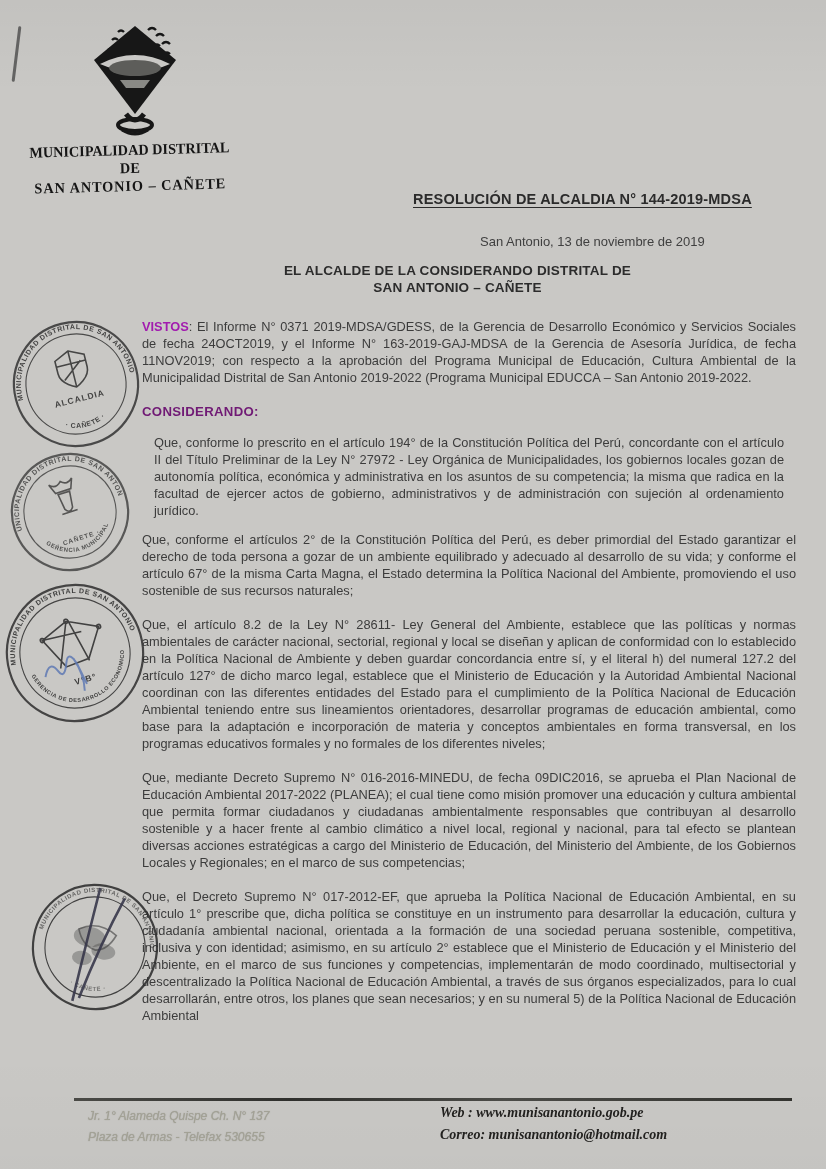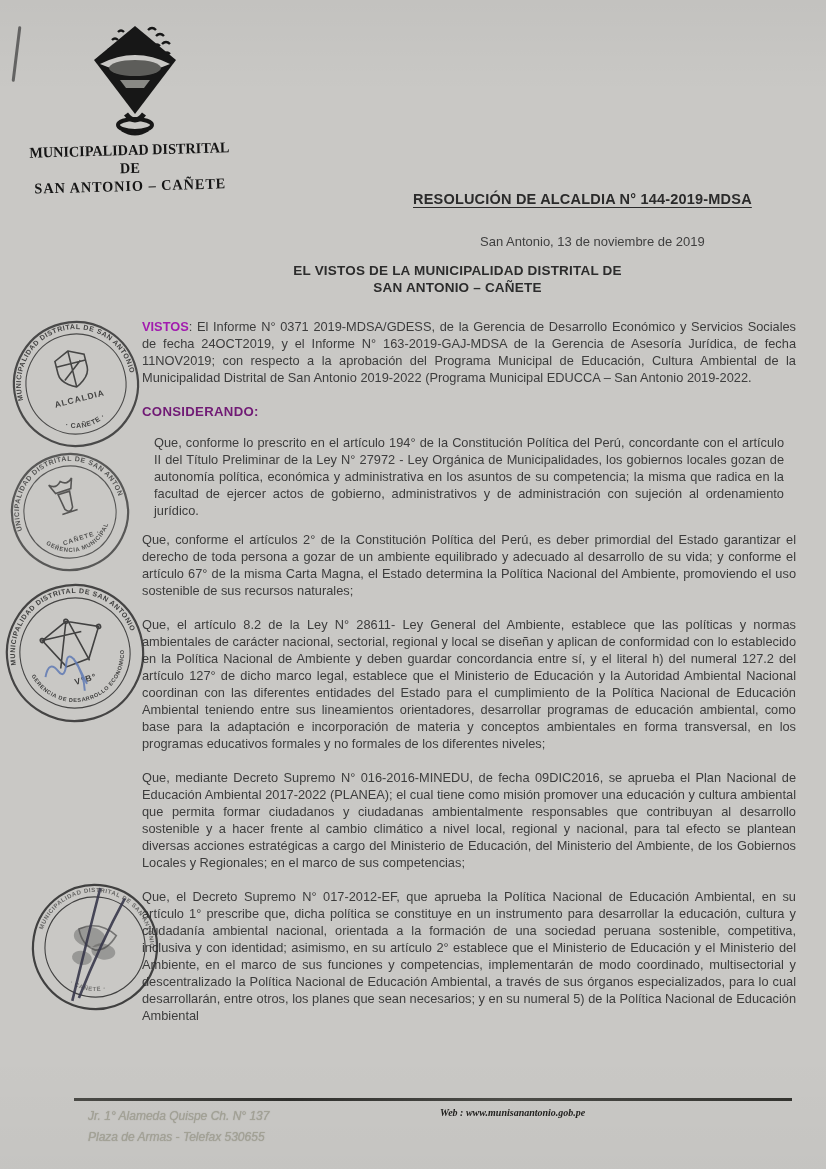--- a/index.html
+++ b/index.html
@@ -95,7 +95,7 @@
   <div class="date-line">San Antonio, 13 de noviembre de 2019</div>
 
   <div class="addressee">
-    <div>EL VISTOS DE LA MUNICIPALIDAD DISTRITAL DE</div>
+    <div>EL ALCALDE DE LA CONSIDERANDO DISTRITAL DE</div>
     <div>SAN ANTONIO – CAÑETE</div>
   </div>
 

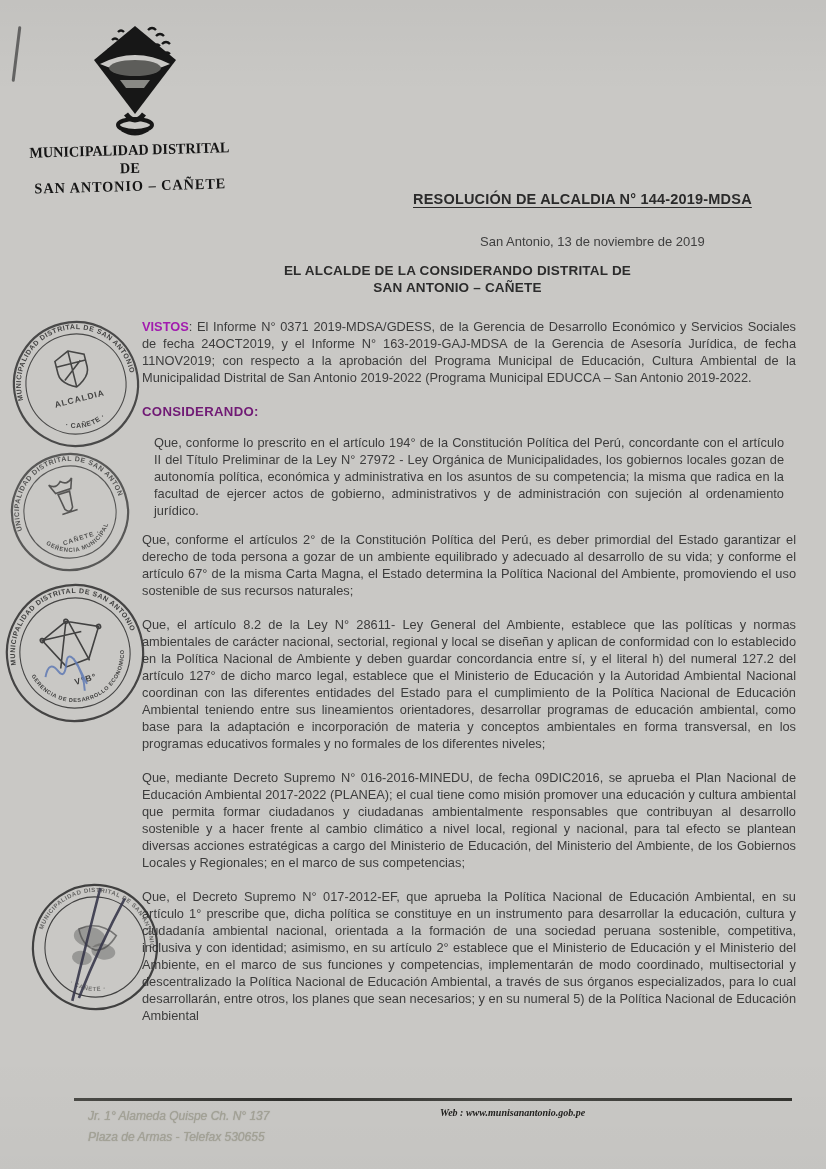--- a/index.html
+++ b/index.html
@@ -63,7 +63,7 @@
     color:#a3a296;text-shadow:0 0 1px rgba(120,120,110,.6);}
   .footer-right{position:absolute;left:440px;top:1102px;width:360px;
     font-family:"Liberation Serif",serif;font-style:italic;font-weight:bold;
-    font-size:10px;line-height:22px;color:#22211f;}
+    font-size:14px;line-height:22px;color:#22211f;}
 </style>
 </head>
 <body>

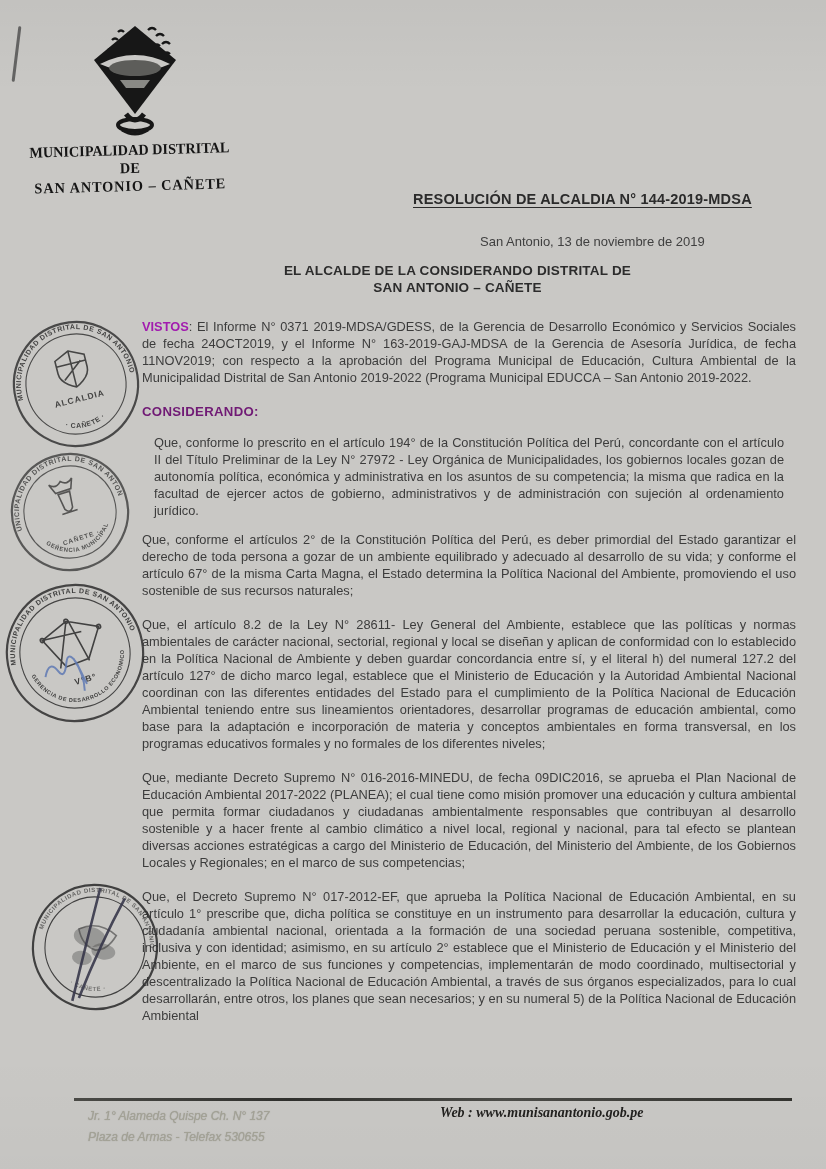--- a/index.html
+++ b/index.html
@@ -176,6 +176,7 @@
   </div>
   <div class="footer-right">
     <div>Web  : www.munisanantonio.gob.pe</div>
+    <div>Correo: munisanantonio@hotmail.com</div>
   </div>
 </div>
 

